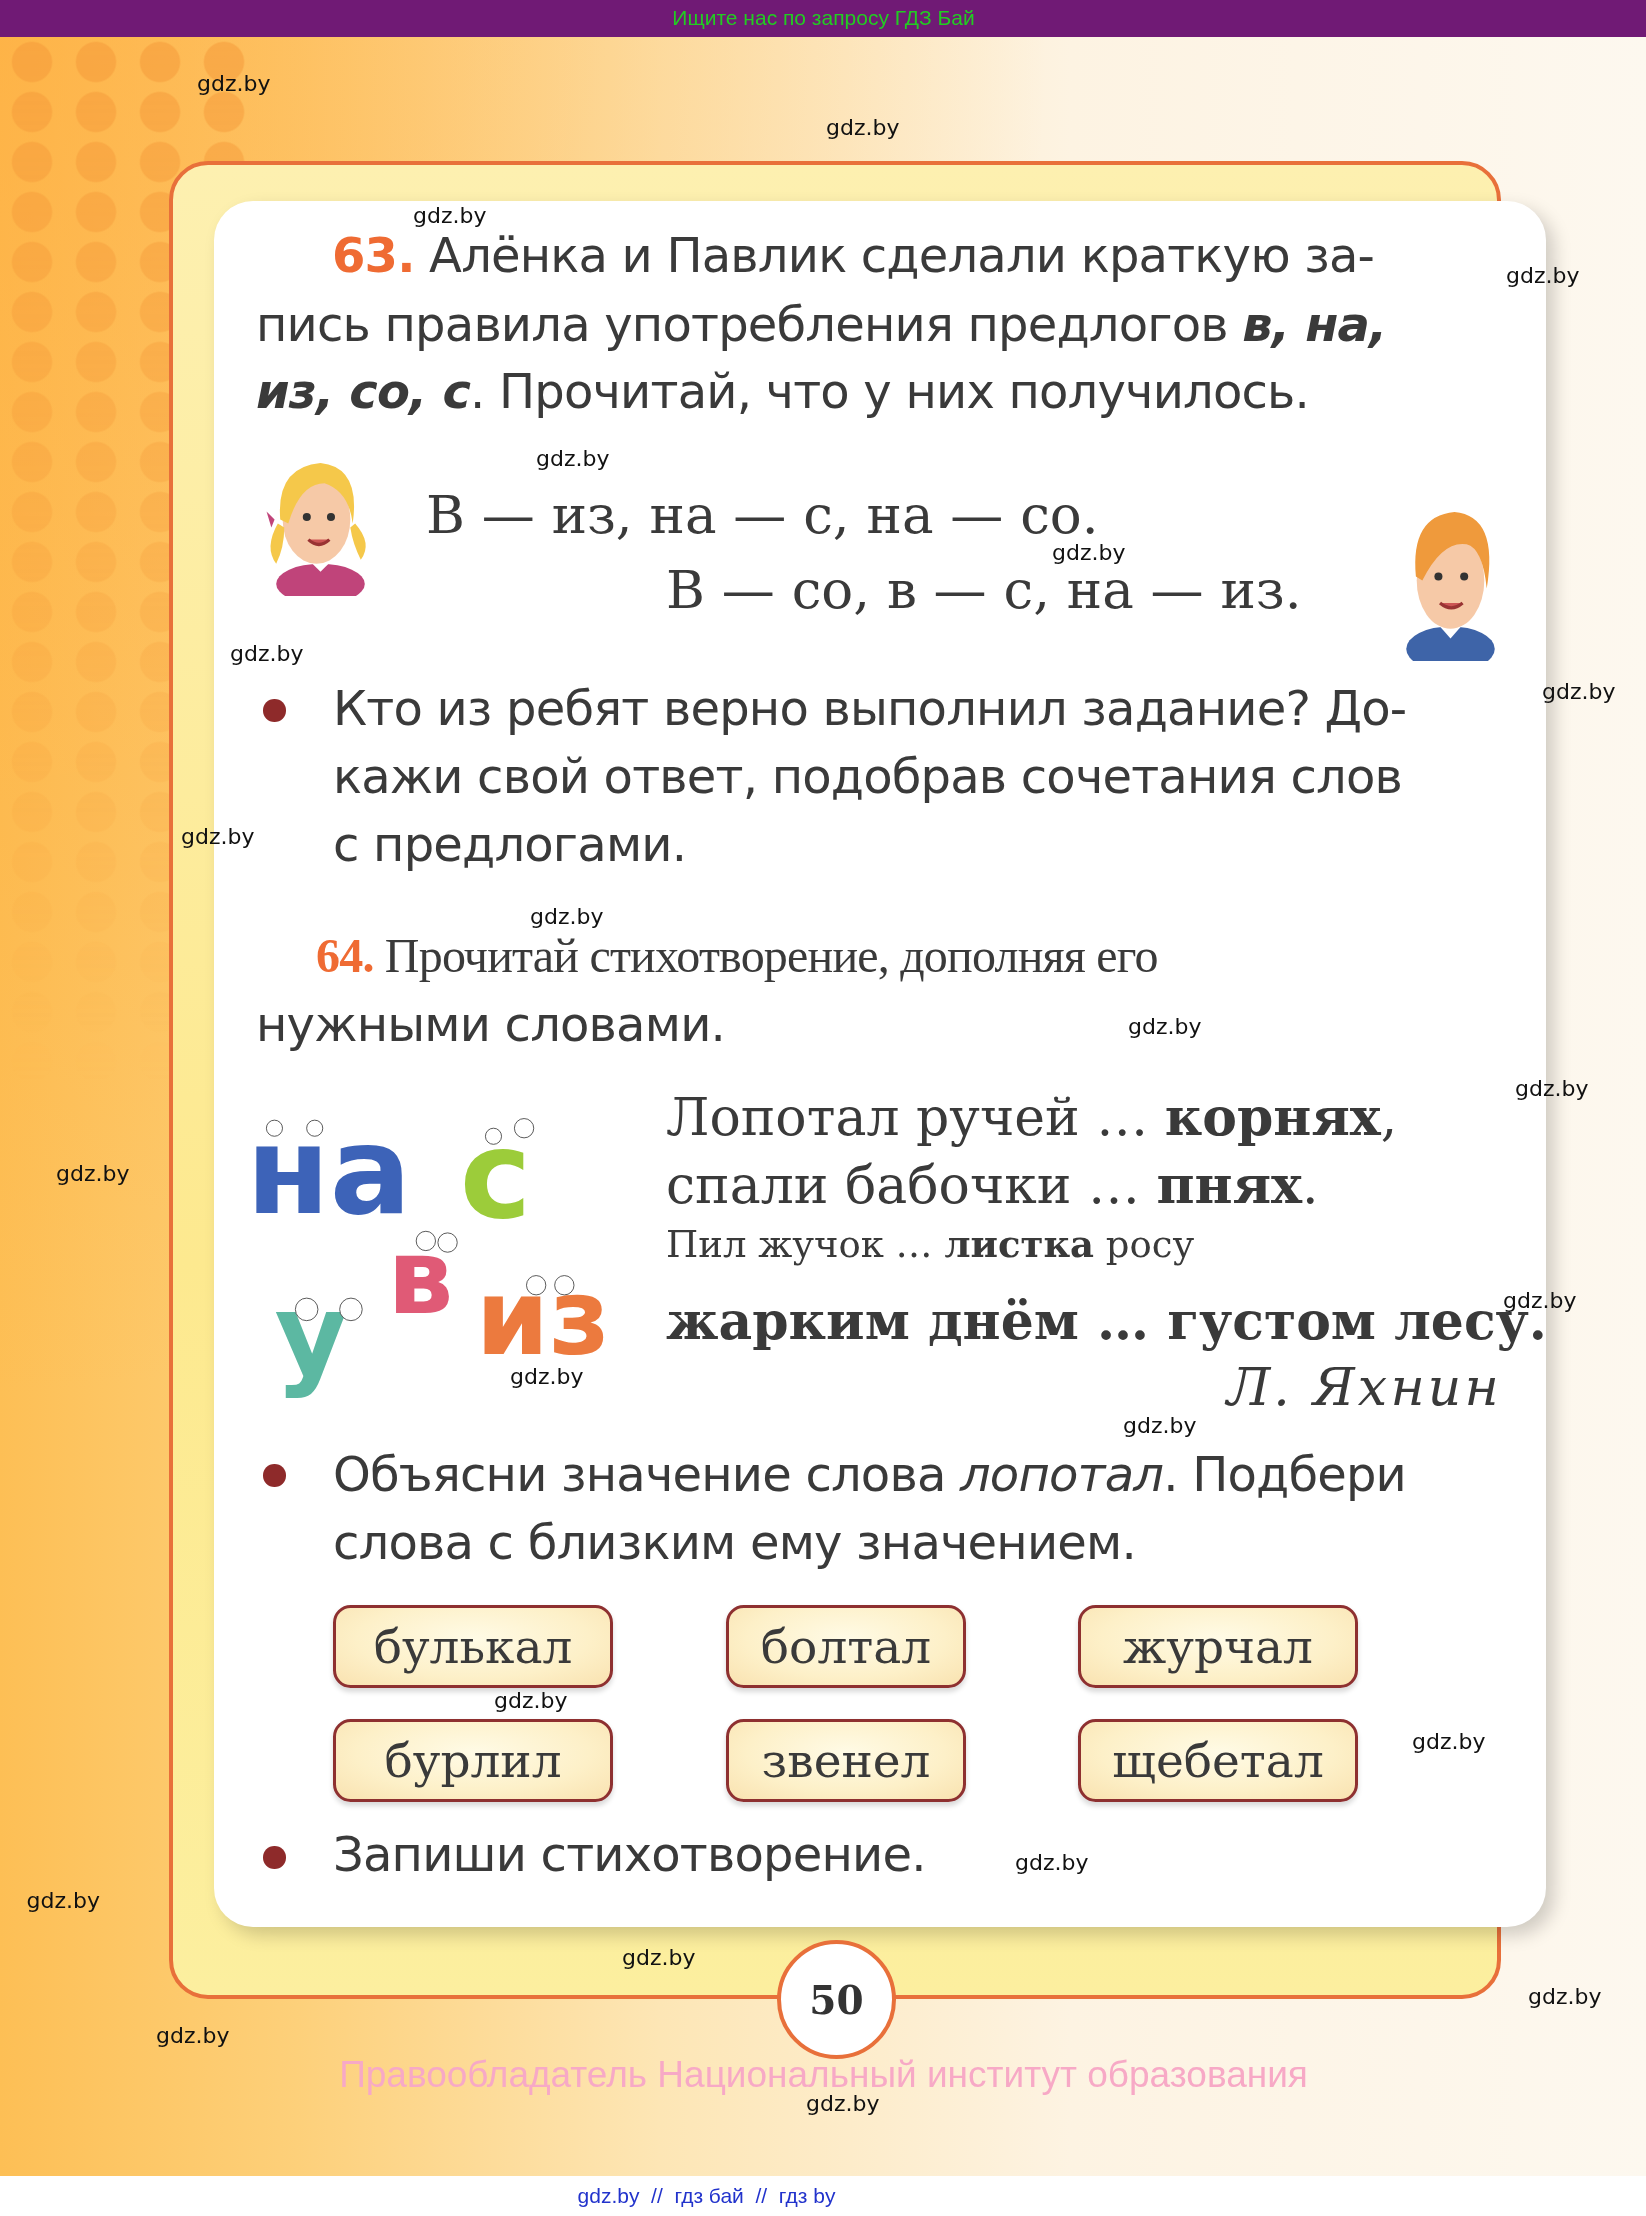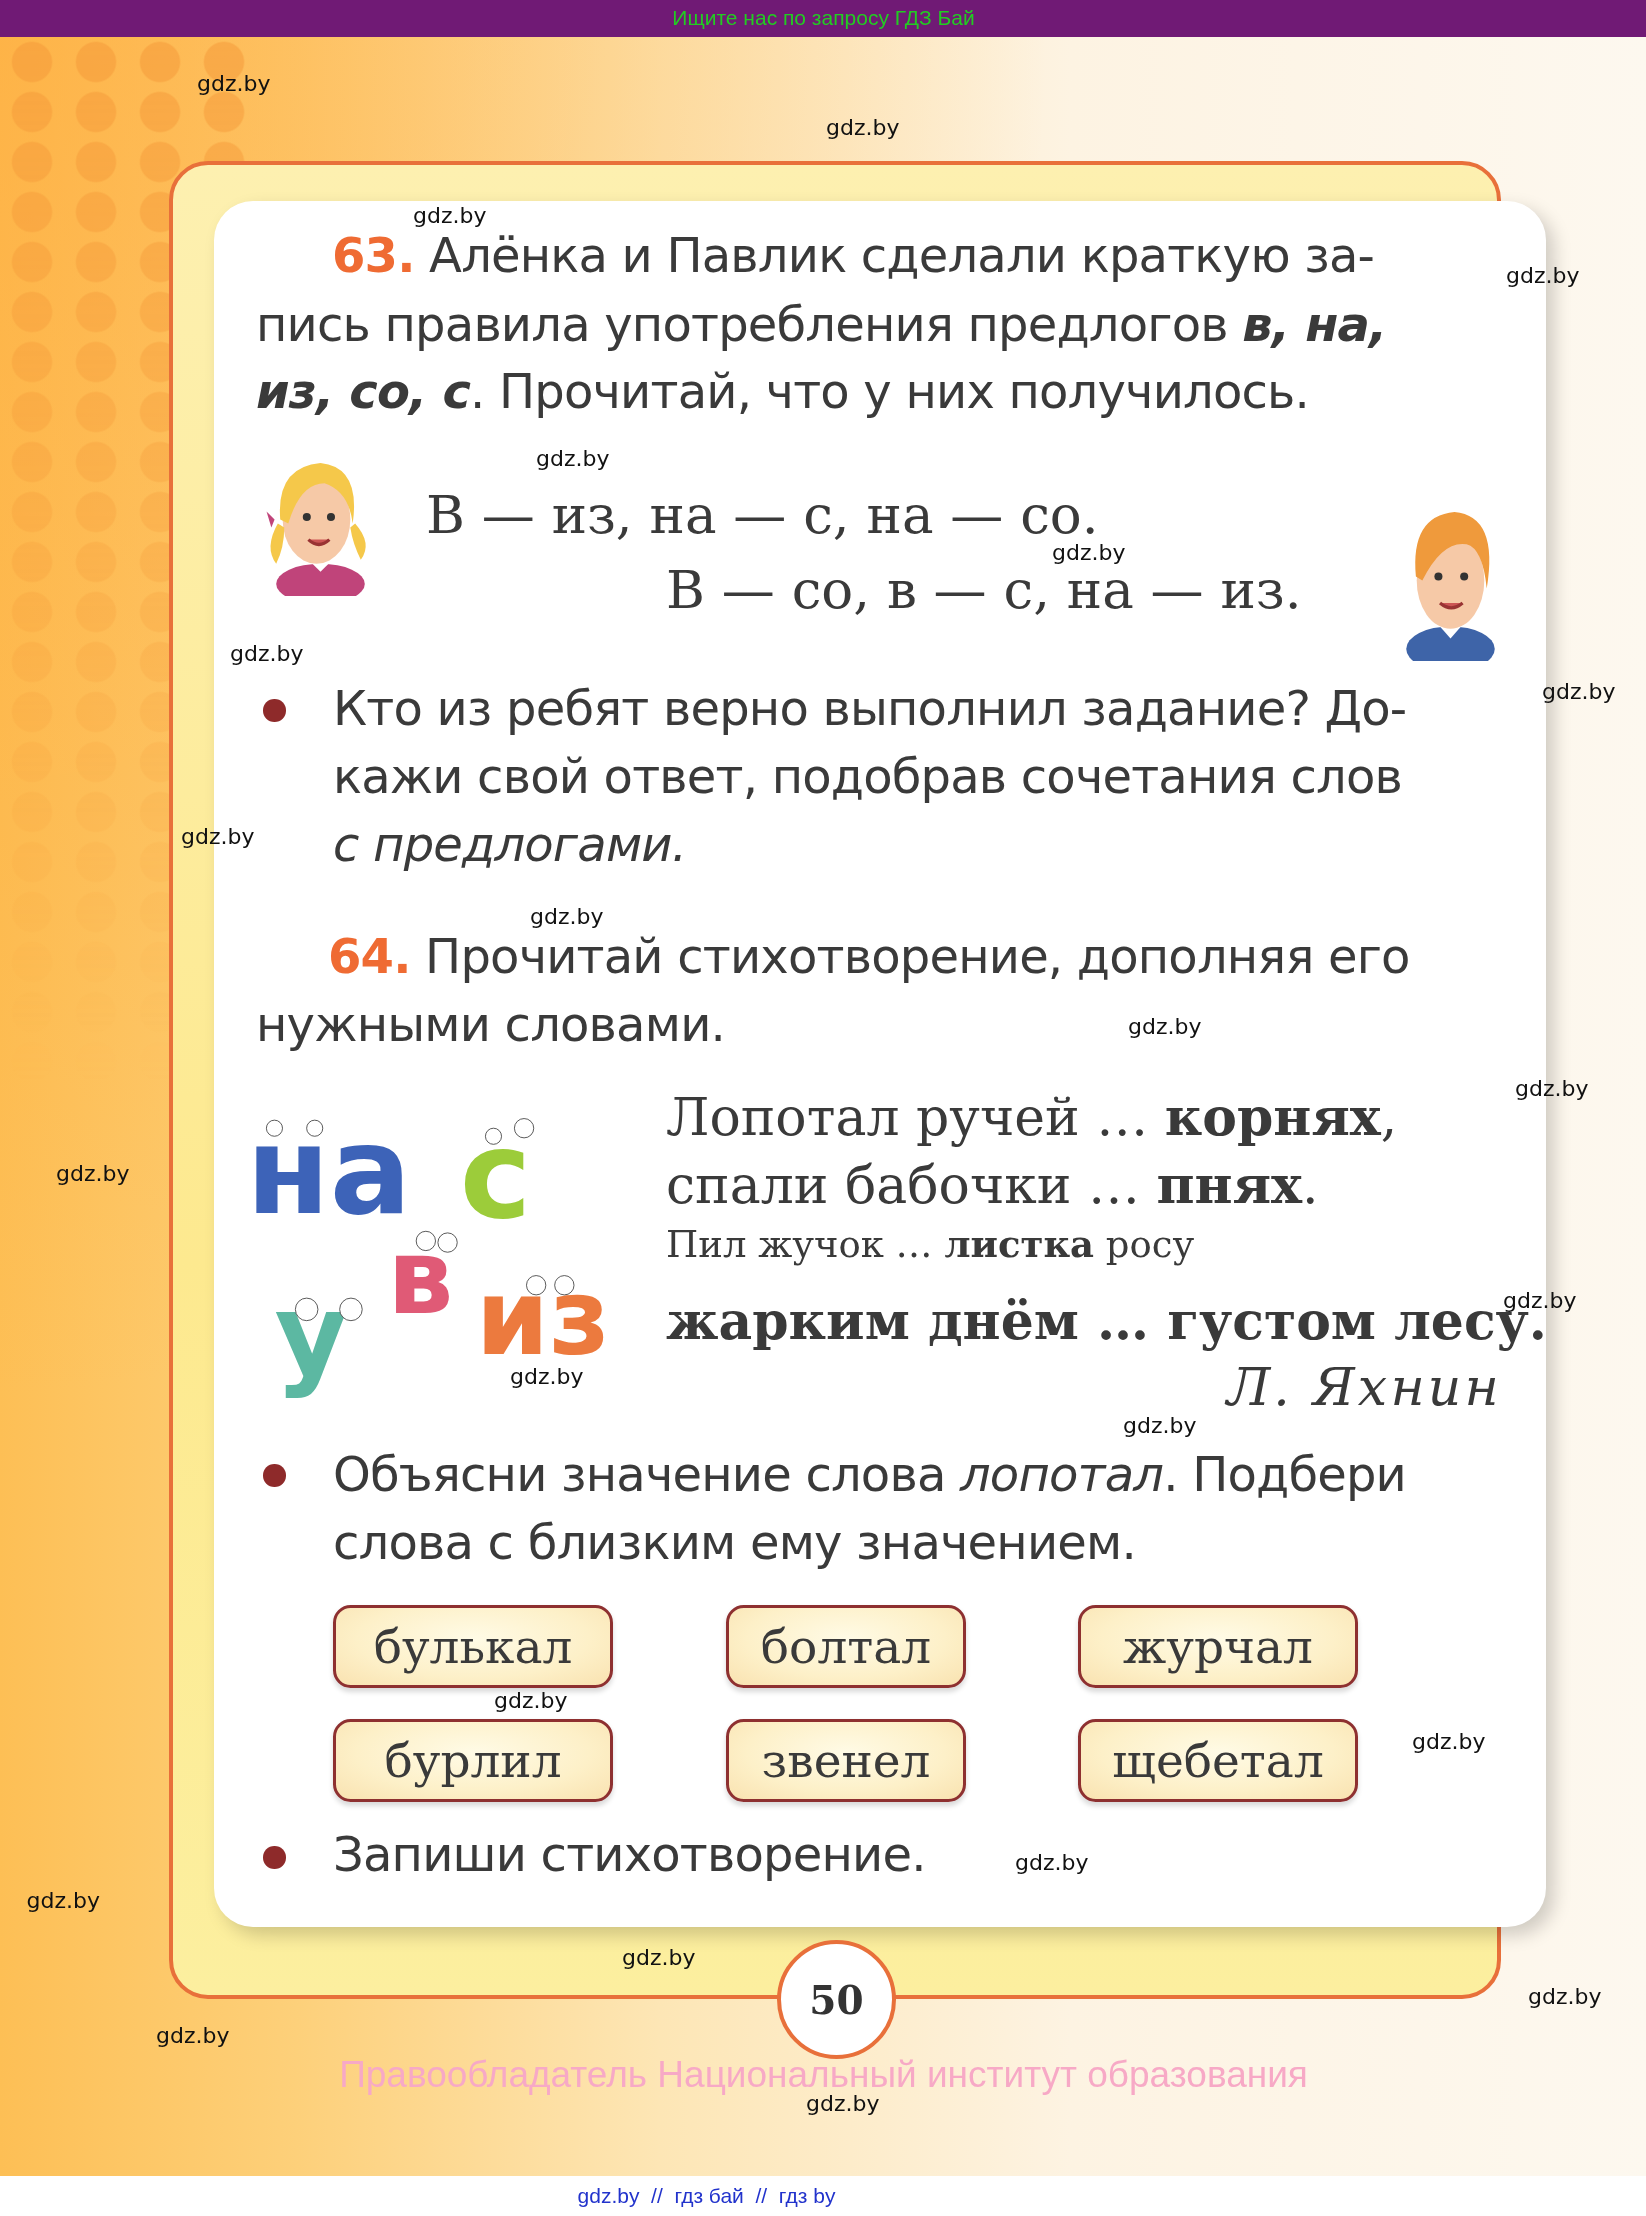--- a/index.html
+++ b/index.html
@@ -96,7 +96,7 @@
 <div class="abs bullet" style="left:263px; top:699px;"></div>
 <div class="abs body-text" style="left:333px; top:680px;">Кто из ребят верно выполнил задание? До-</div>
 <div class="abs body-text" style="left:333px; top:748px;">кажи свой ответ, подобрав сочетания слов</div>
-<div class="abs body-text" style="left:333px; top:816px;font-style:italic;">с предлогами.</div>
+<div class="abs body-text" style="left:333px; top:816px;">с предлогами.</div>
 
 <div class="abs body-text" style="left:328px; top:928px;">
   <span class="num">64.</span>

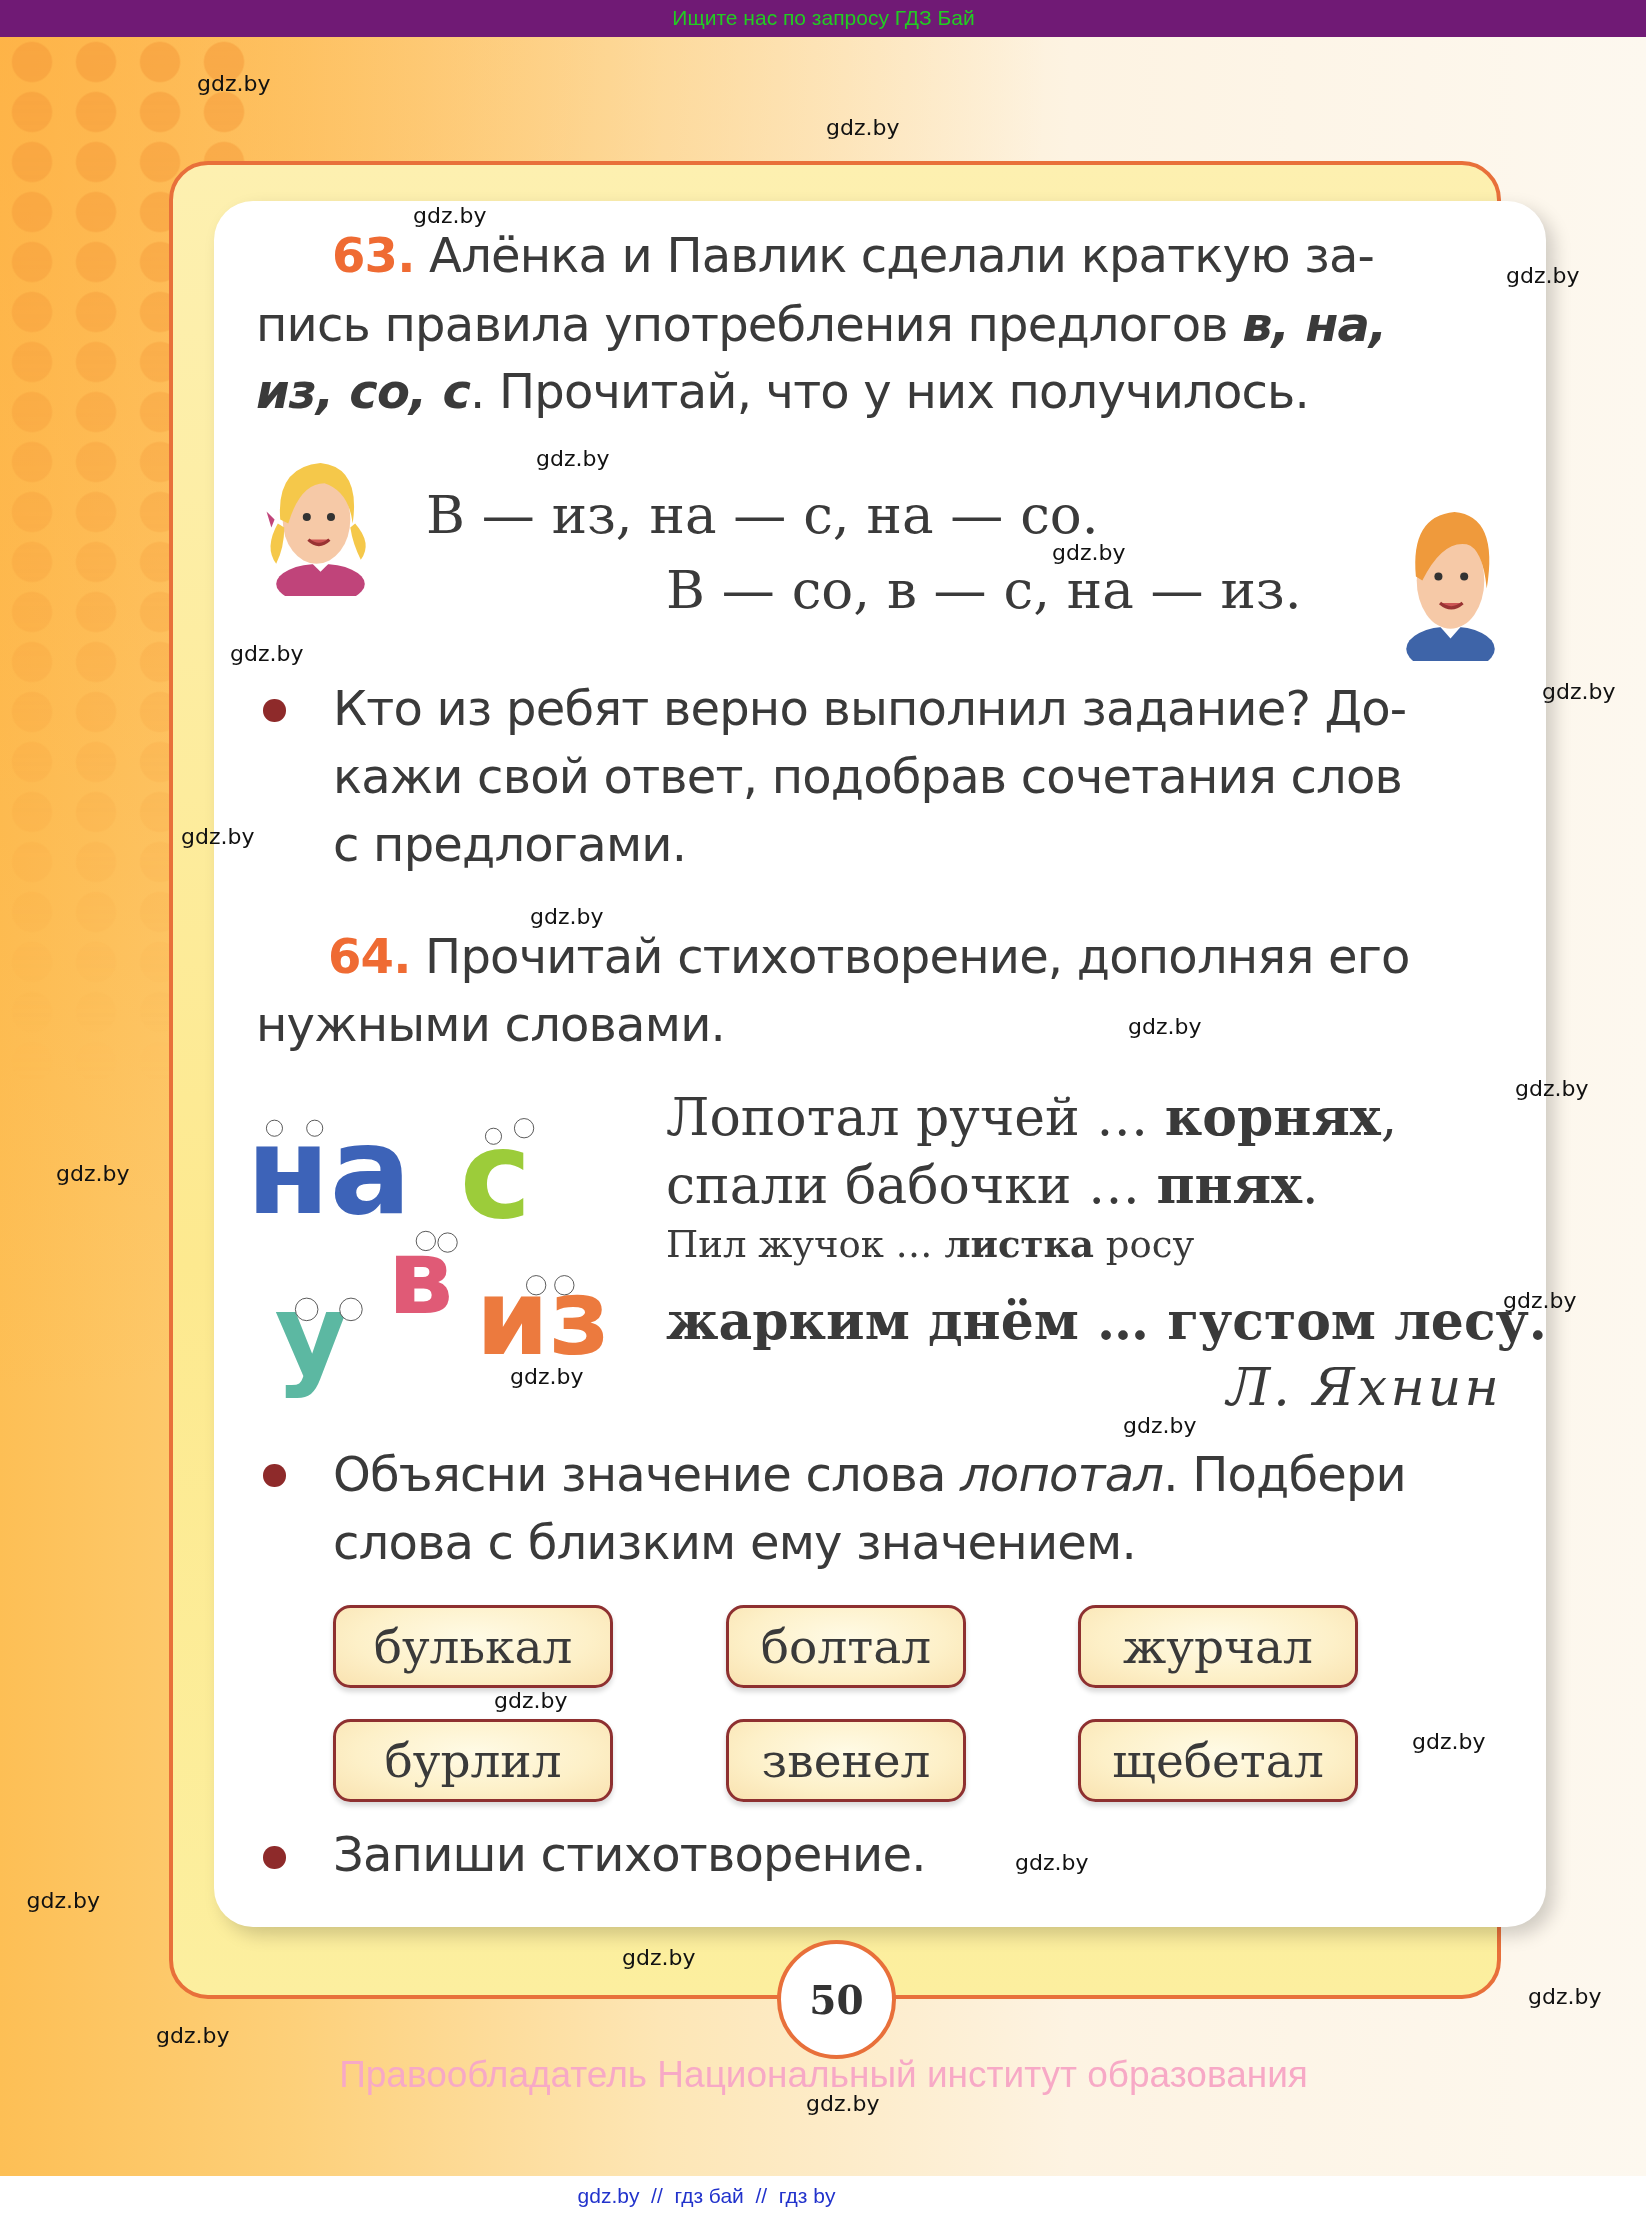--- a/index.html
+++ b/index.html
@@ -98,7 +98,7 @@
 <div class="abs body-text" style="left:333px; top:748px;">кажи свой ответ, подобрав сочетания слов</div>
 <div class="abs body-text" style="left:333px; top:816px;">с предлогами.</div>
 
-<div class="abs body-text" style="left:328px; top:928px;">
+<div class="abs body-text" style="left:316px; top:928px;font-family:Liberation Serif, serif;">
   <span class="num">64.</span>
   <span>Прочитай стихотворение, дополняя его</span>
 </div>

